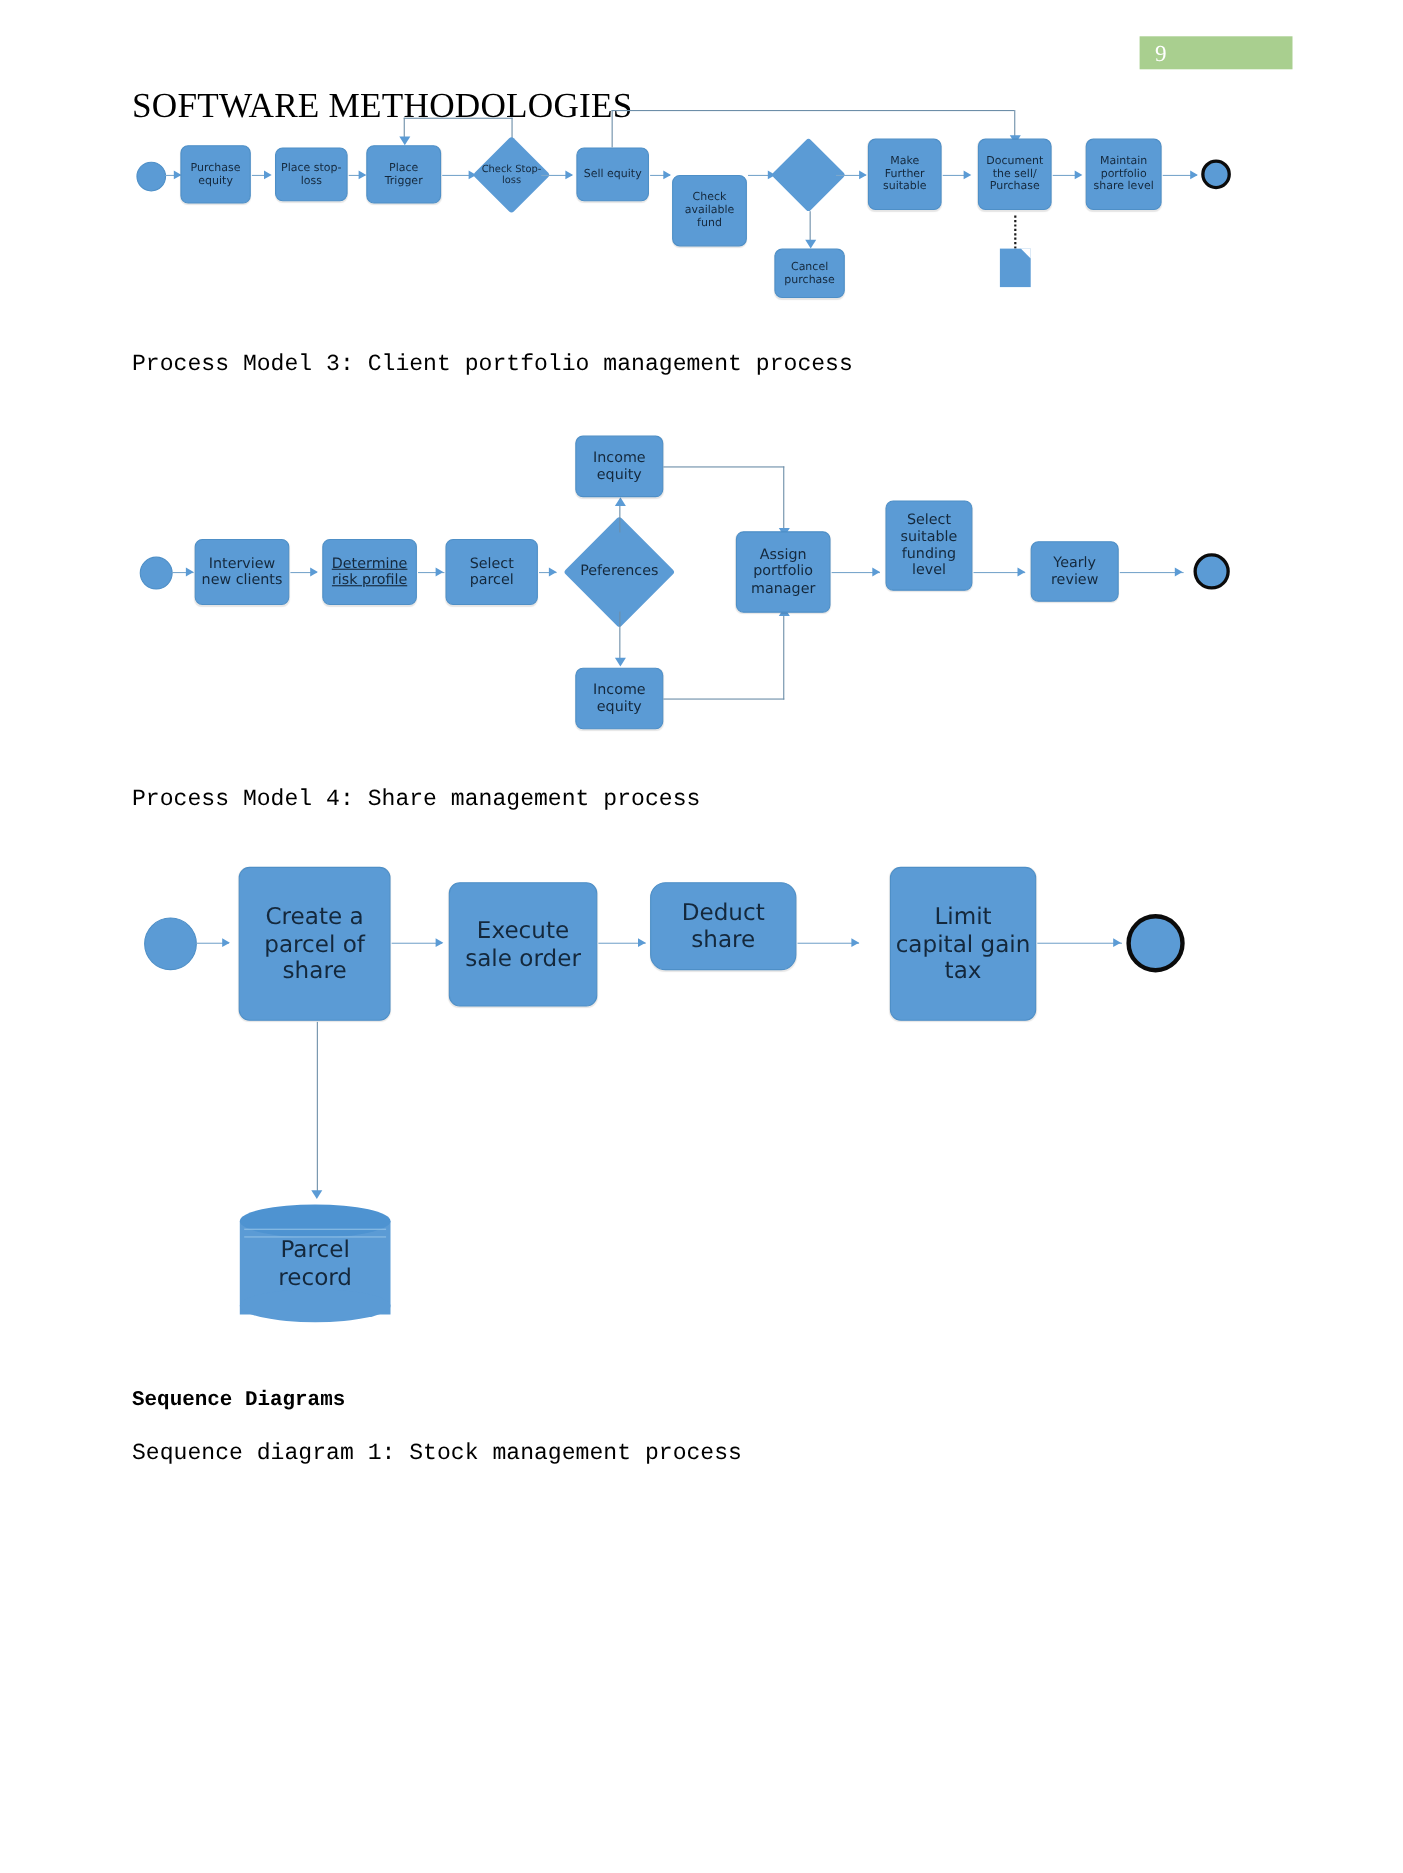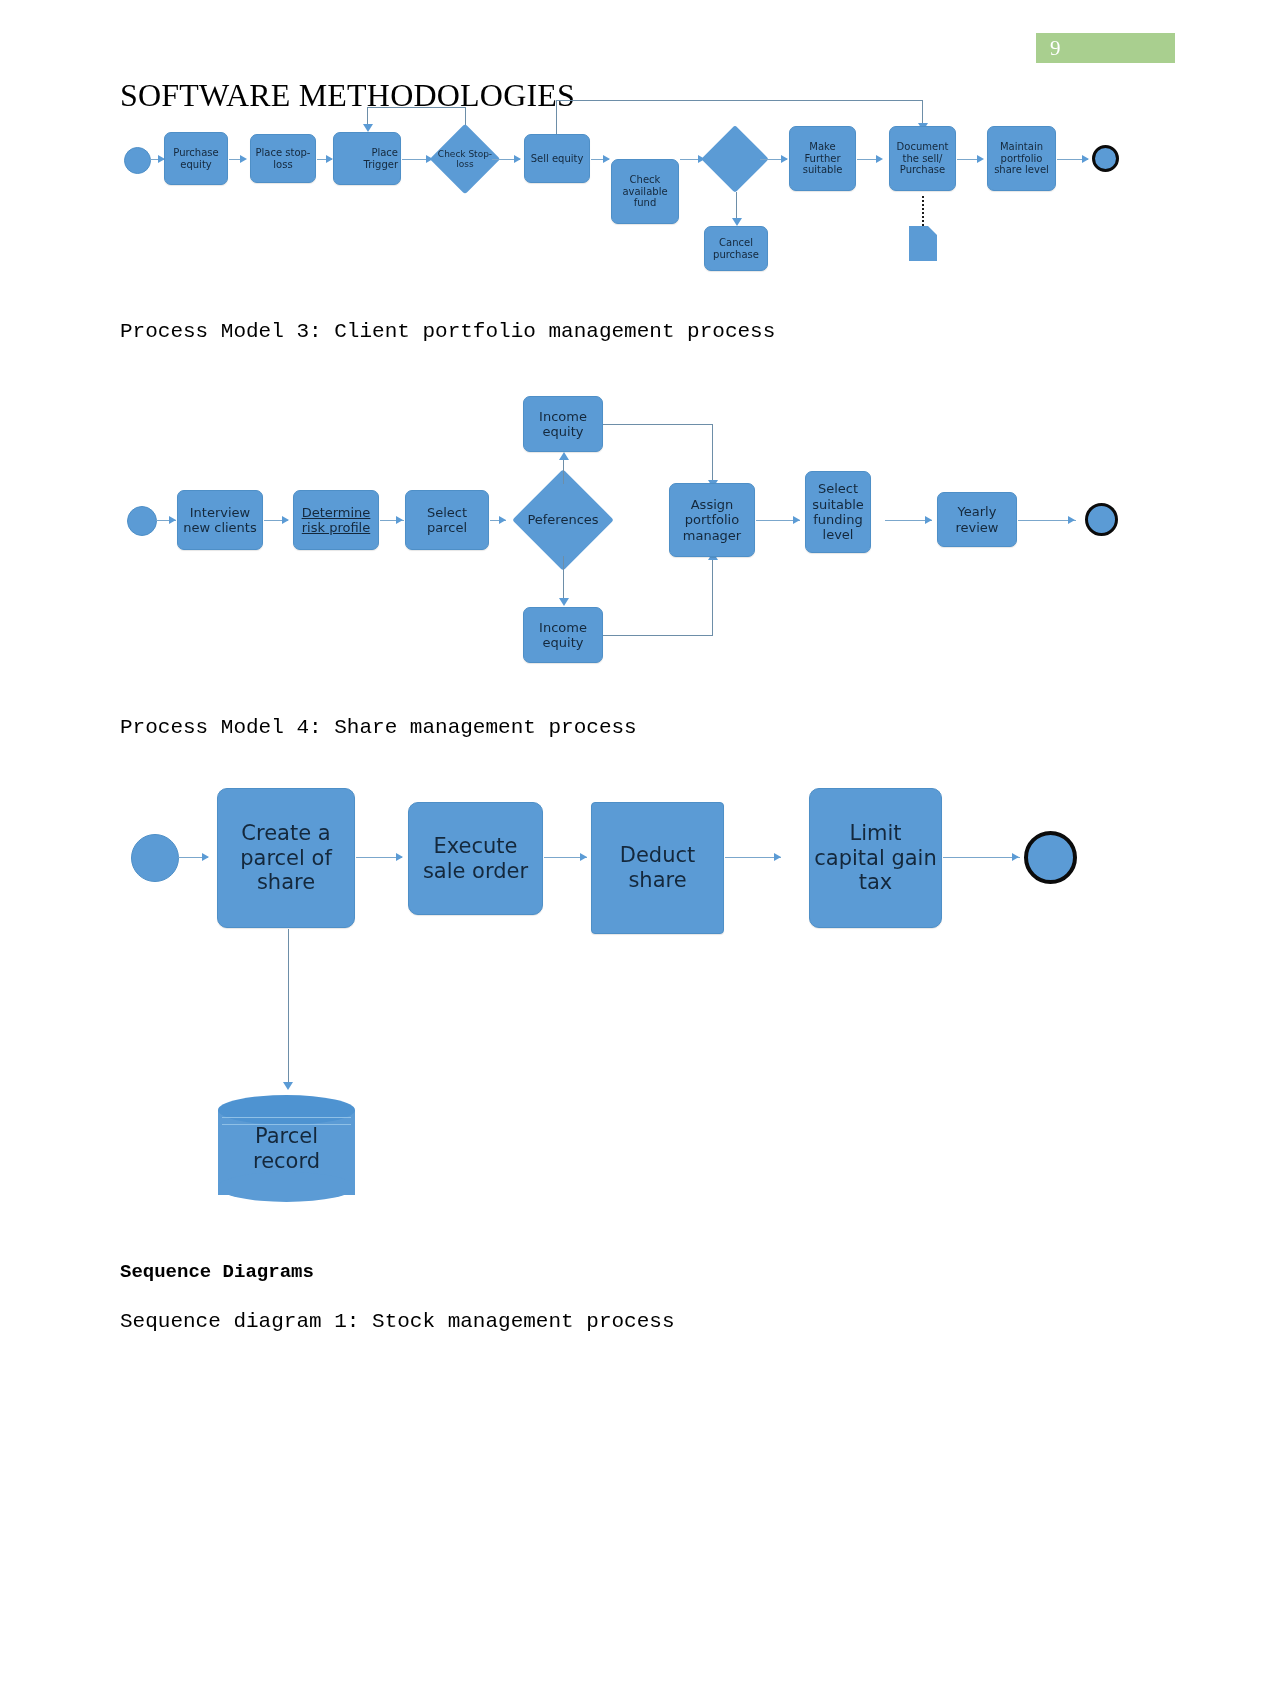--- a/index.html
+++ b/index.html
@@ -202,7 +202,7 @@
   <div class="ln h" style="left:317px; top:159px; width:15px;"></div>
   <div class="arrowR" style="left:326px; top:155px;"></div>
 
-  <div class="node" style="left:333px; top:132px; width:68px; height:53px; font-size:10px;text-align:right;">
+  <div class="node" style="left:333px; top:132px; width:68px; height:53px; font-size:10px;">
     <span>Place Trigger</span>
   </div>
 

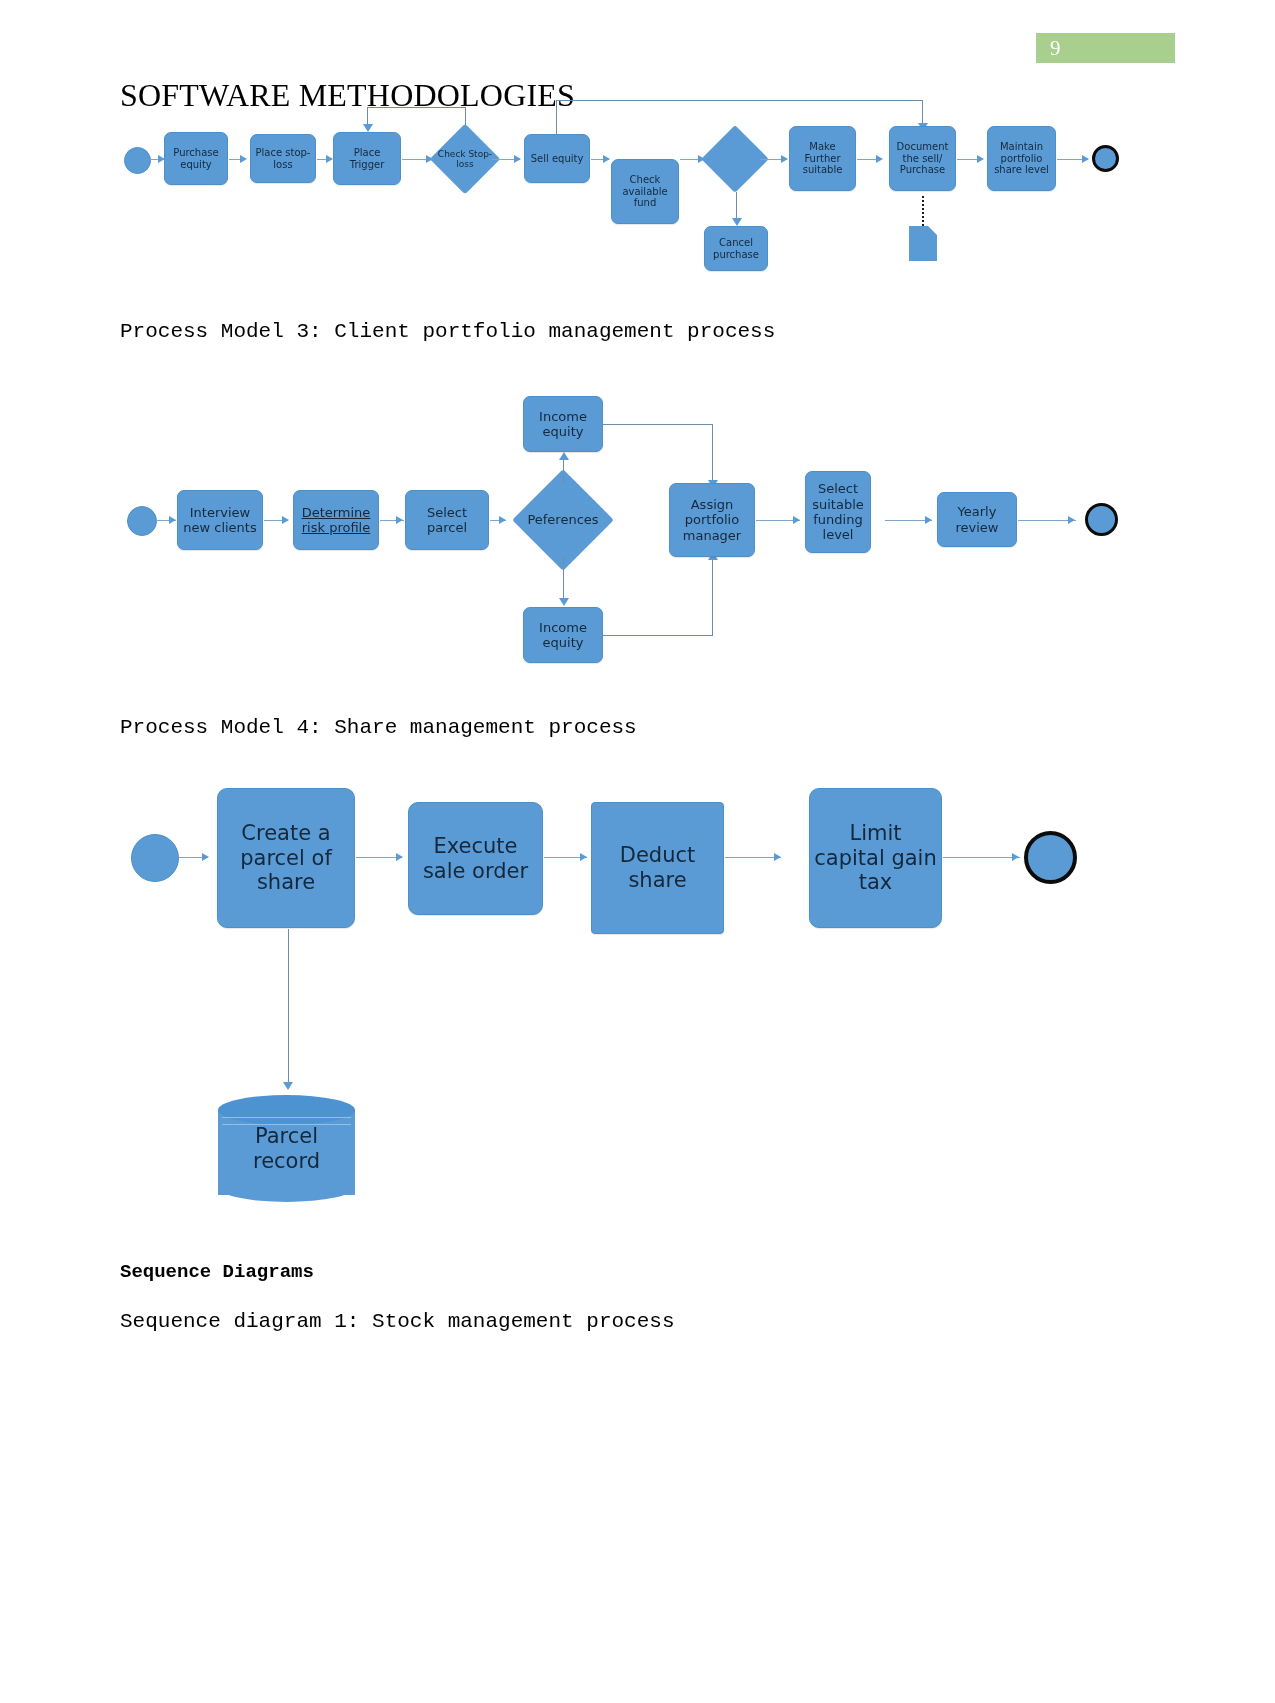--- a/index.html
+++ b/index.html
@@ -333,7 +333,7 @@
   <div class="ln h" style="left:756px; top:520px; width:44px;"></div>
   <div class="arrowR" style="left:793px; top:516px;"></div>
 
-  <div class="node" style="left:805px; top:471px; width:66px; height:82px; font-size:13px;">
+  <div class="node" style="left:805px; top:455px; width:79px; height:82px; font-size:13px;">
     <span>Select suitable funding level</span>
   </div>
   <div class="ln h" style="left:885px; top:520px; width:47px;"></div>

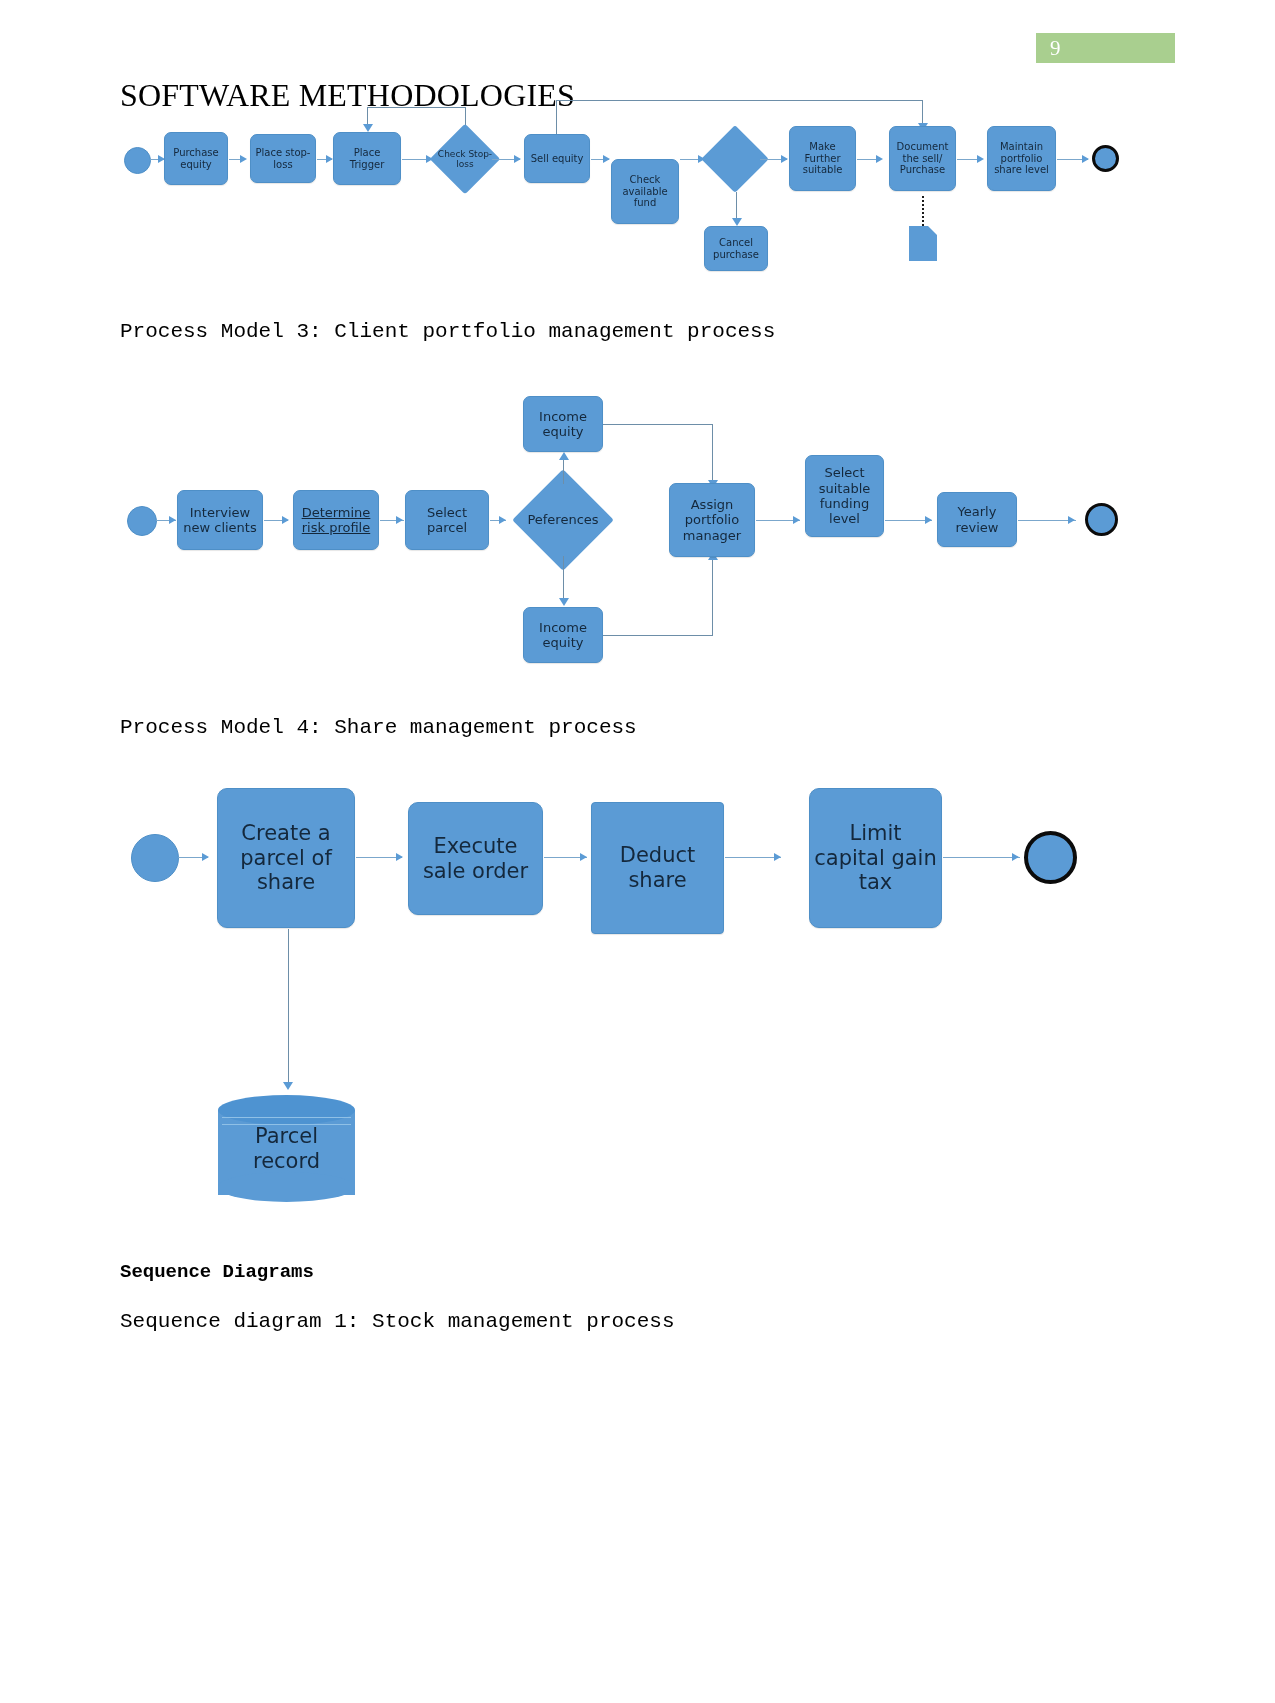--- a/index.html
+++ b/index.html
@@ -368,7 +368,7 @@
   <div class="ln h" style="left:544px; top:857px; width:43px;"></div>
   <div class="arrowR" style="left:580px; top:853px;"></div>
 
-  <div class="node" style="left:591px; top:802px; width:133px; height:132px; font-size:21px; border-radius:4px;">
+  <div class="node" style="left:591px; top:802px; width:133px; height:80px; font-size:21px; border-radius:14px;">
     <span>Deduct share</span>
   </div>
   <div class="ln h" style="left:725px; top:857px; width:56px;"></div>

